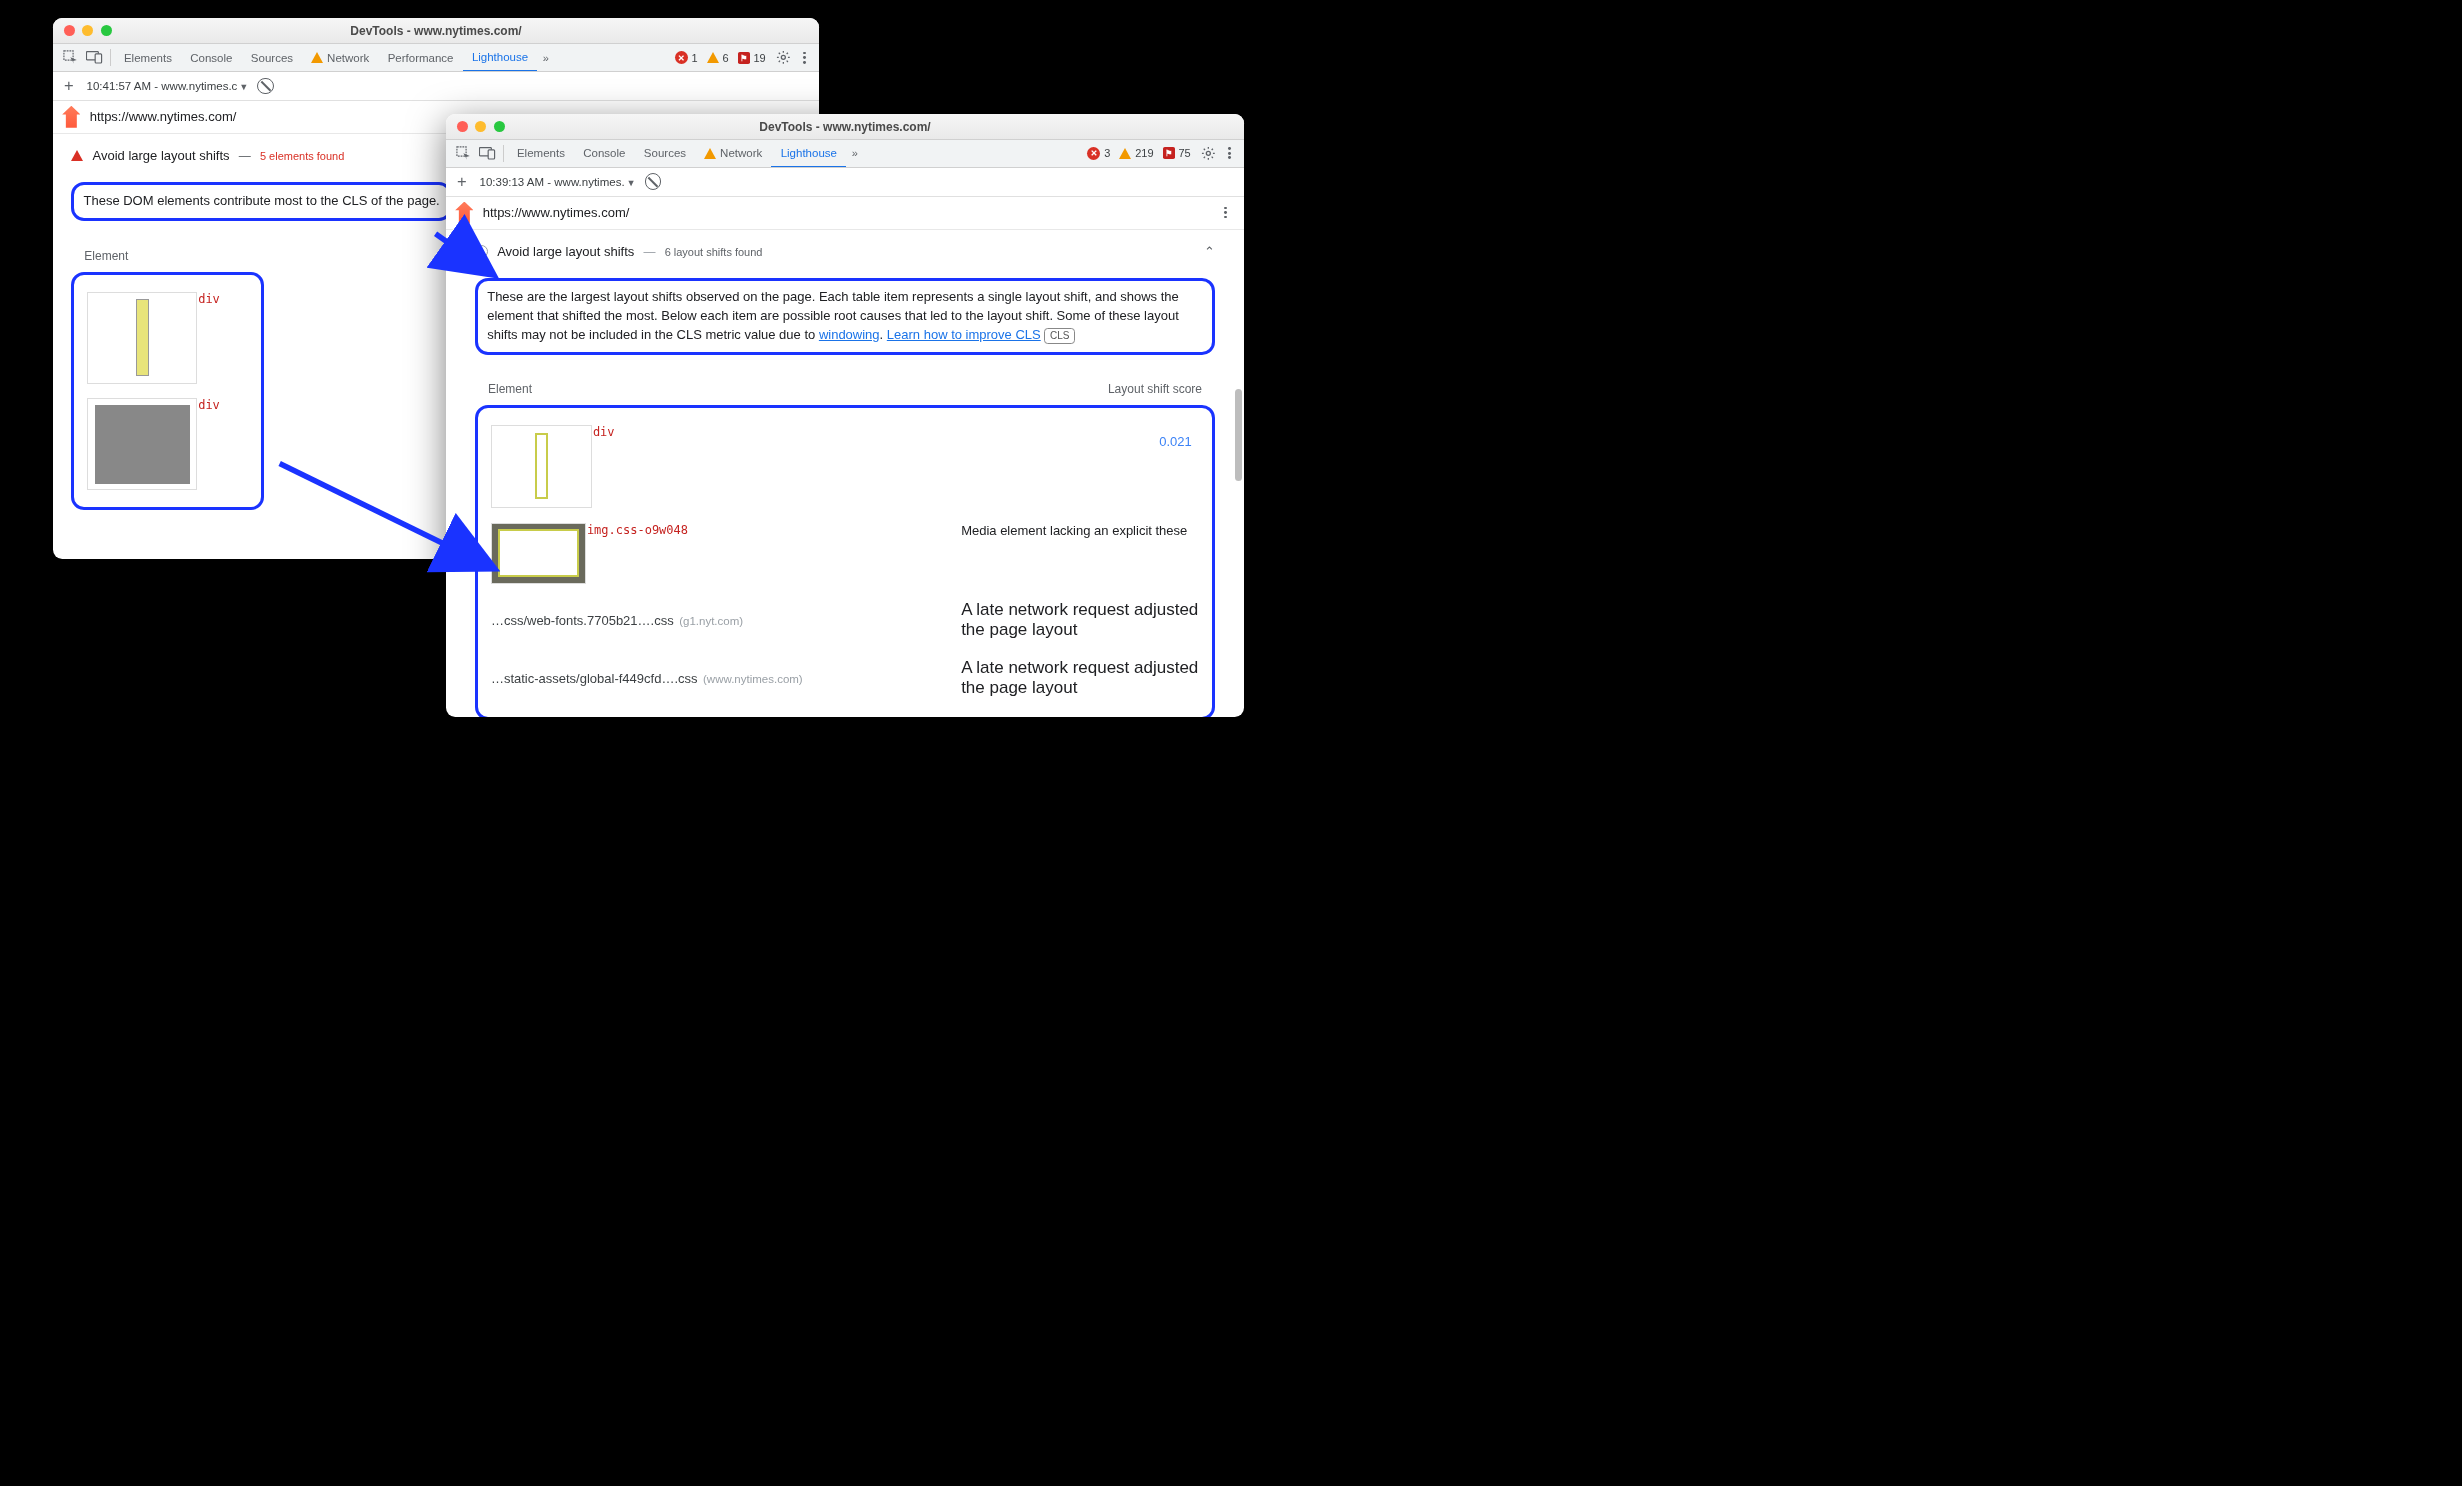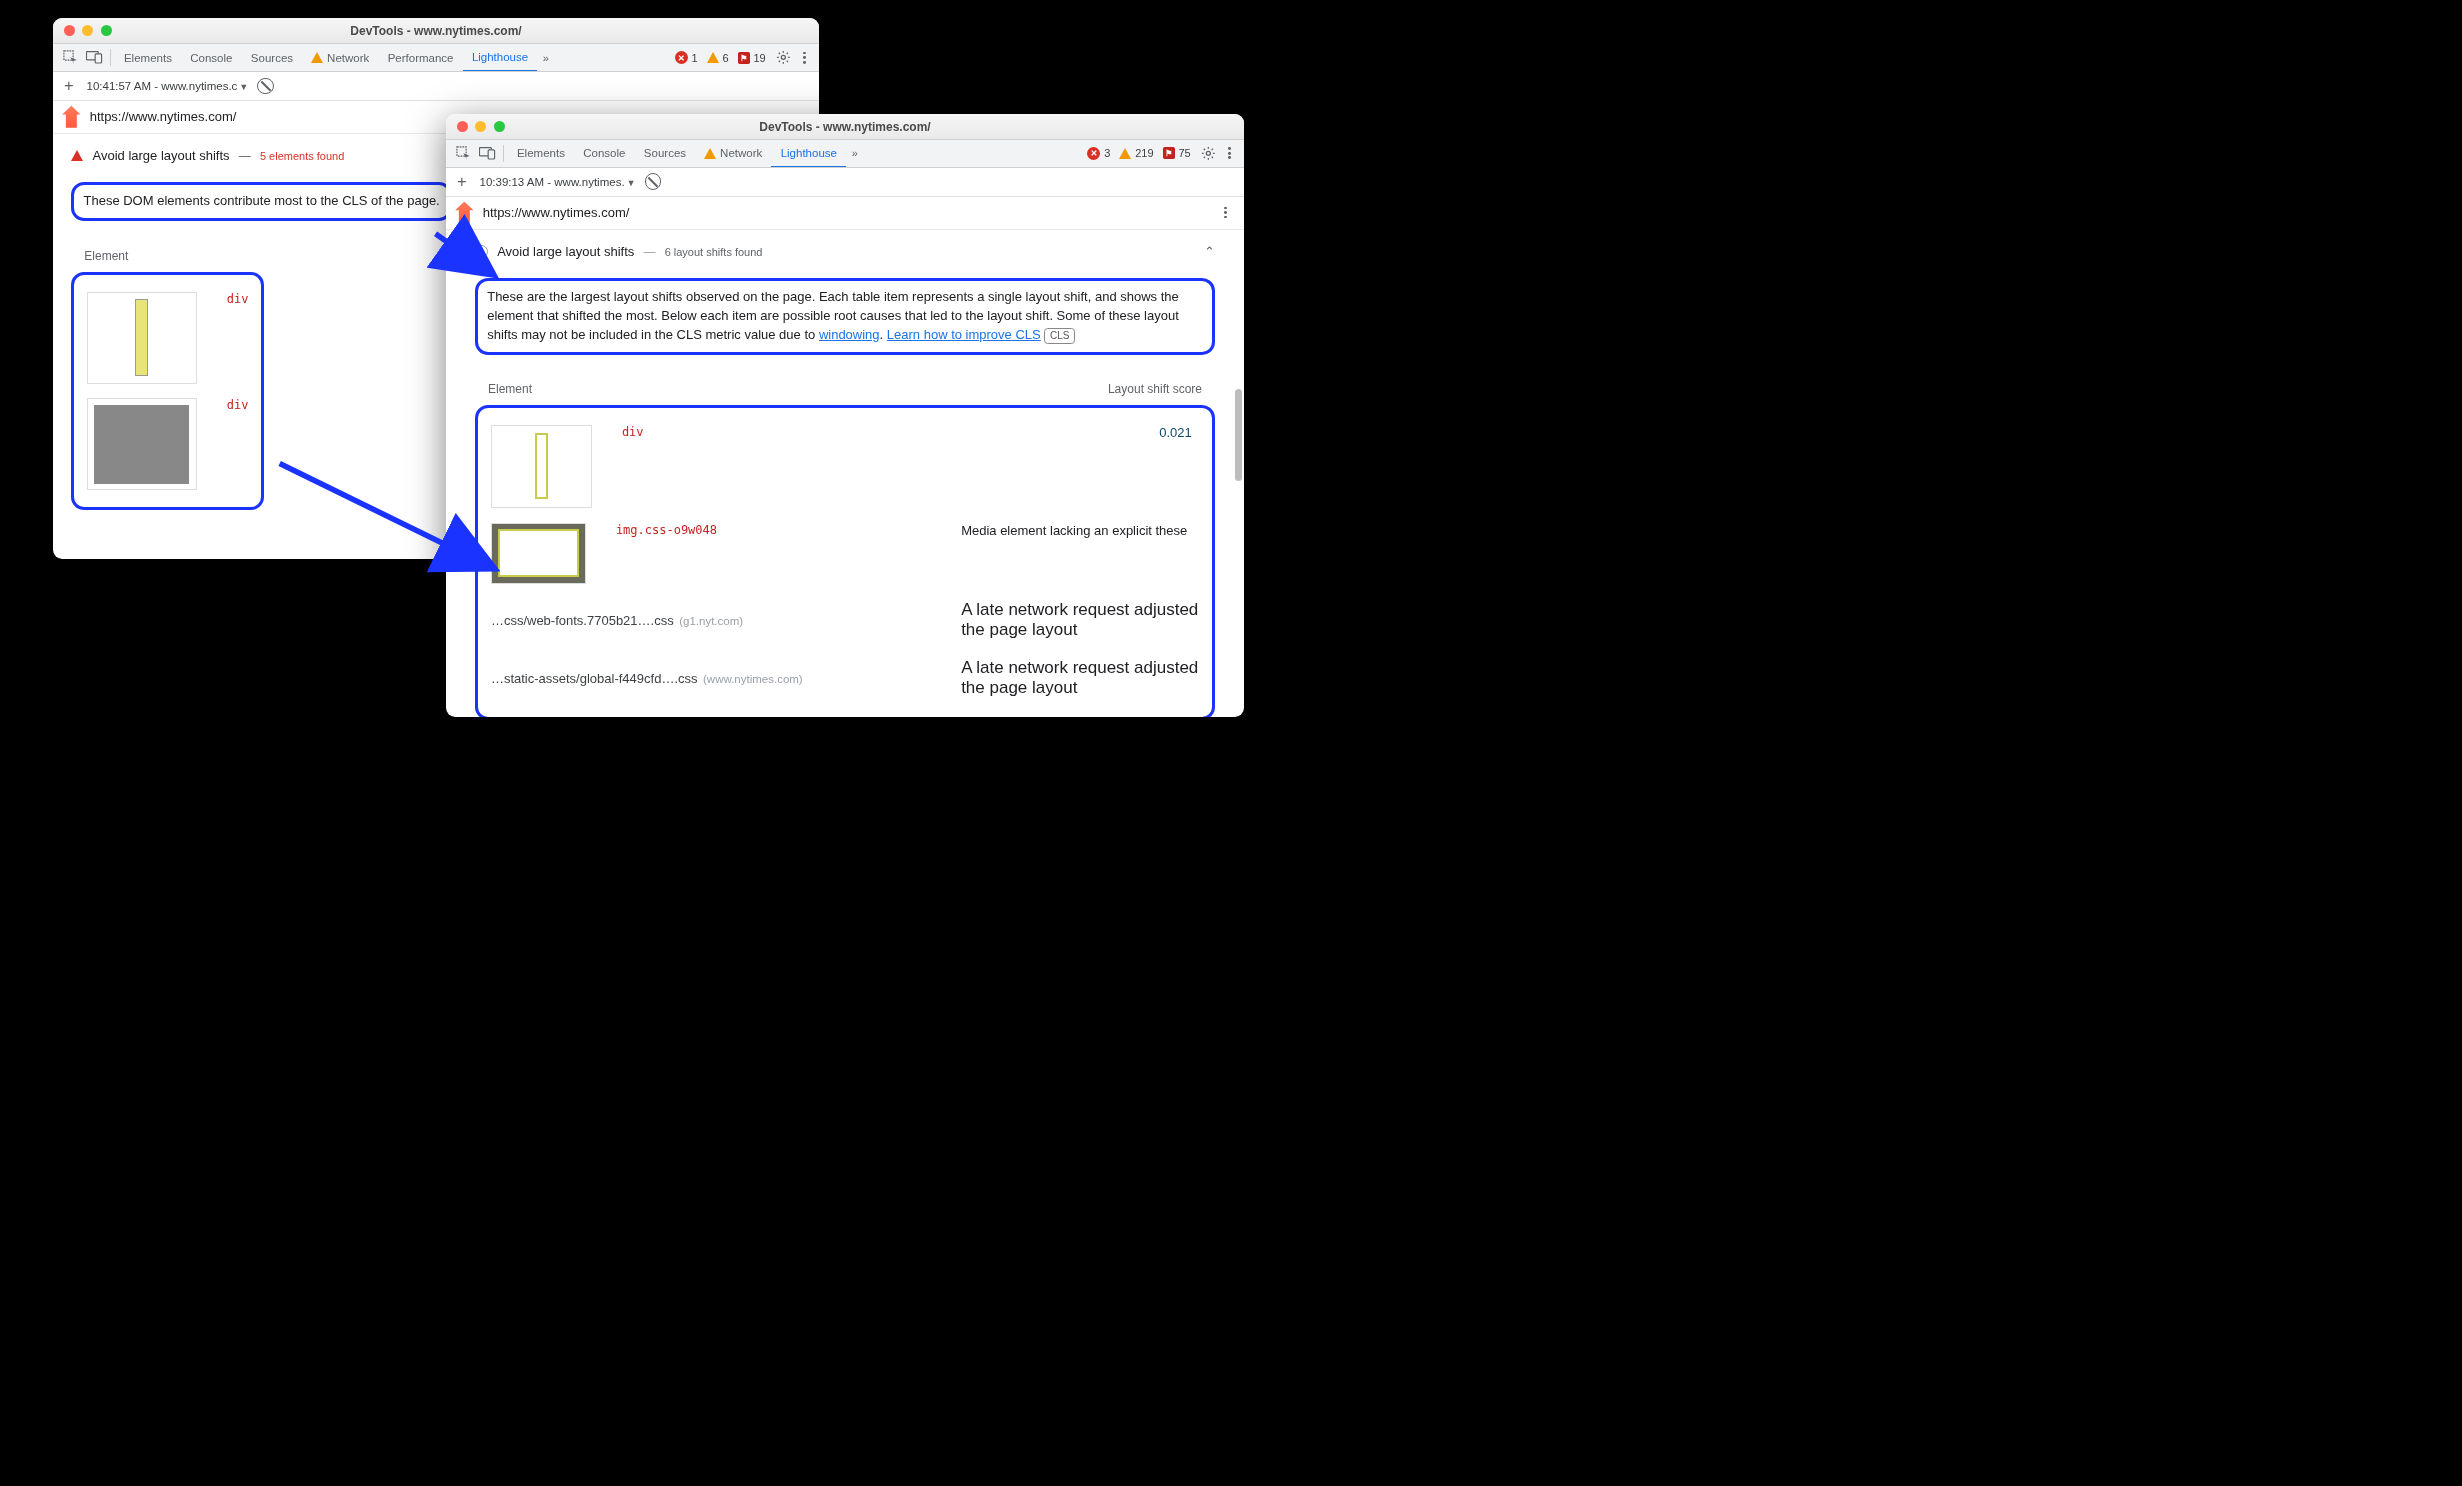--- a/index.html
+++ b/index.html
@@ -103,7 +103,7 @@
   .th-row .col1{flex:1;}
   .th-row .col2{width:147px;text-align:right;}
   .elem-box{border:3.7px solid #1a33ff;border-radius:13px;padding:9.2px;}
-  .elem-row{ display:flex; gap:30px; padding:7.3px 3.7px; align-items:flex-start;}
+  .elem-row{ display:flex; gap:1px; padding:7.3px 3.7px; align-items:flex-start;}
   .thumb{ width:110px;height:92px;background:#fff;border:0.9px solid #ddd;display:flex;align-items:center;justify-content:center;}
   .thumb.dark{background:#6a6a5c;}
   .thumb-inner1{ width:13px;height:77px;background:#e8e47a;border:0.9px solid #999;}

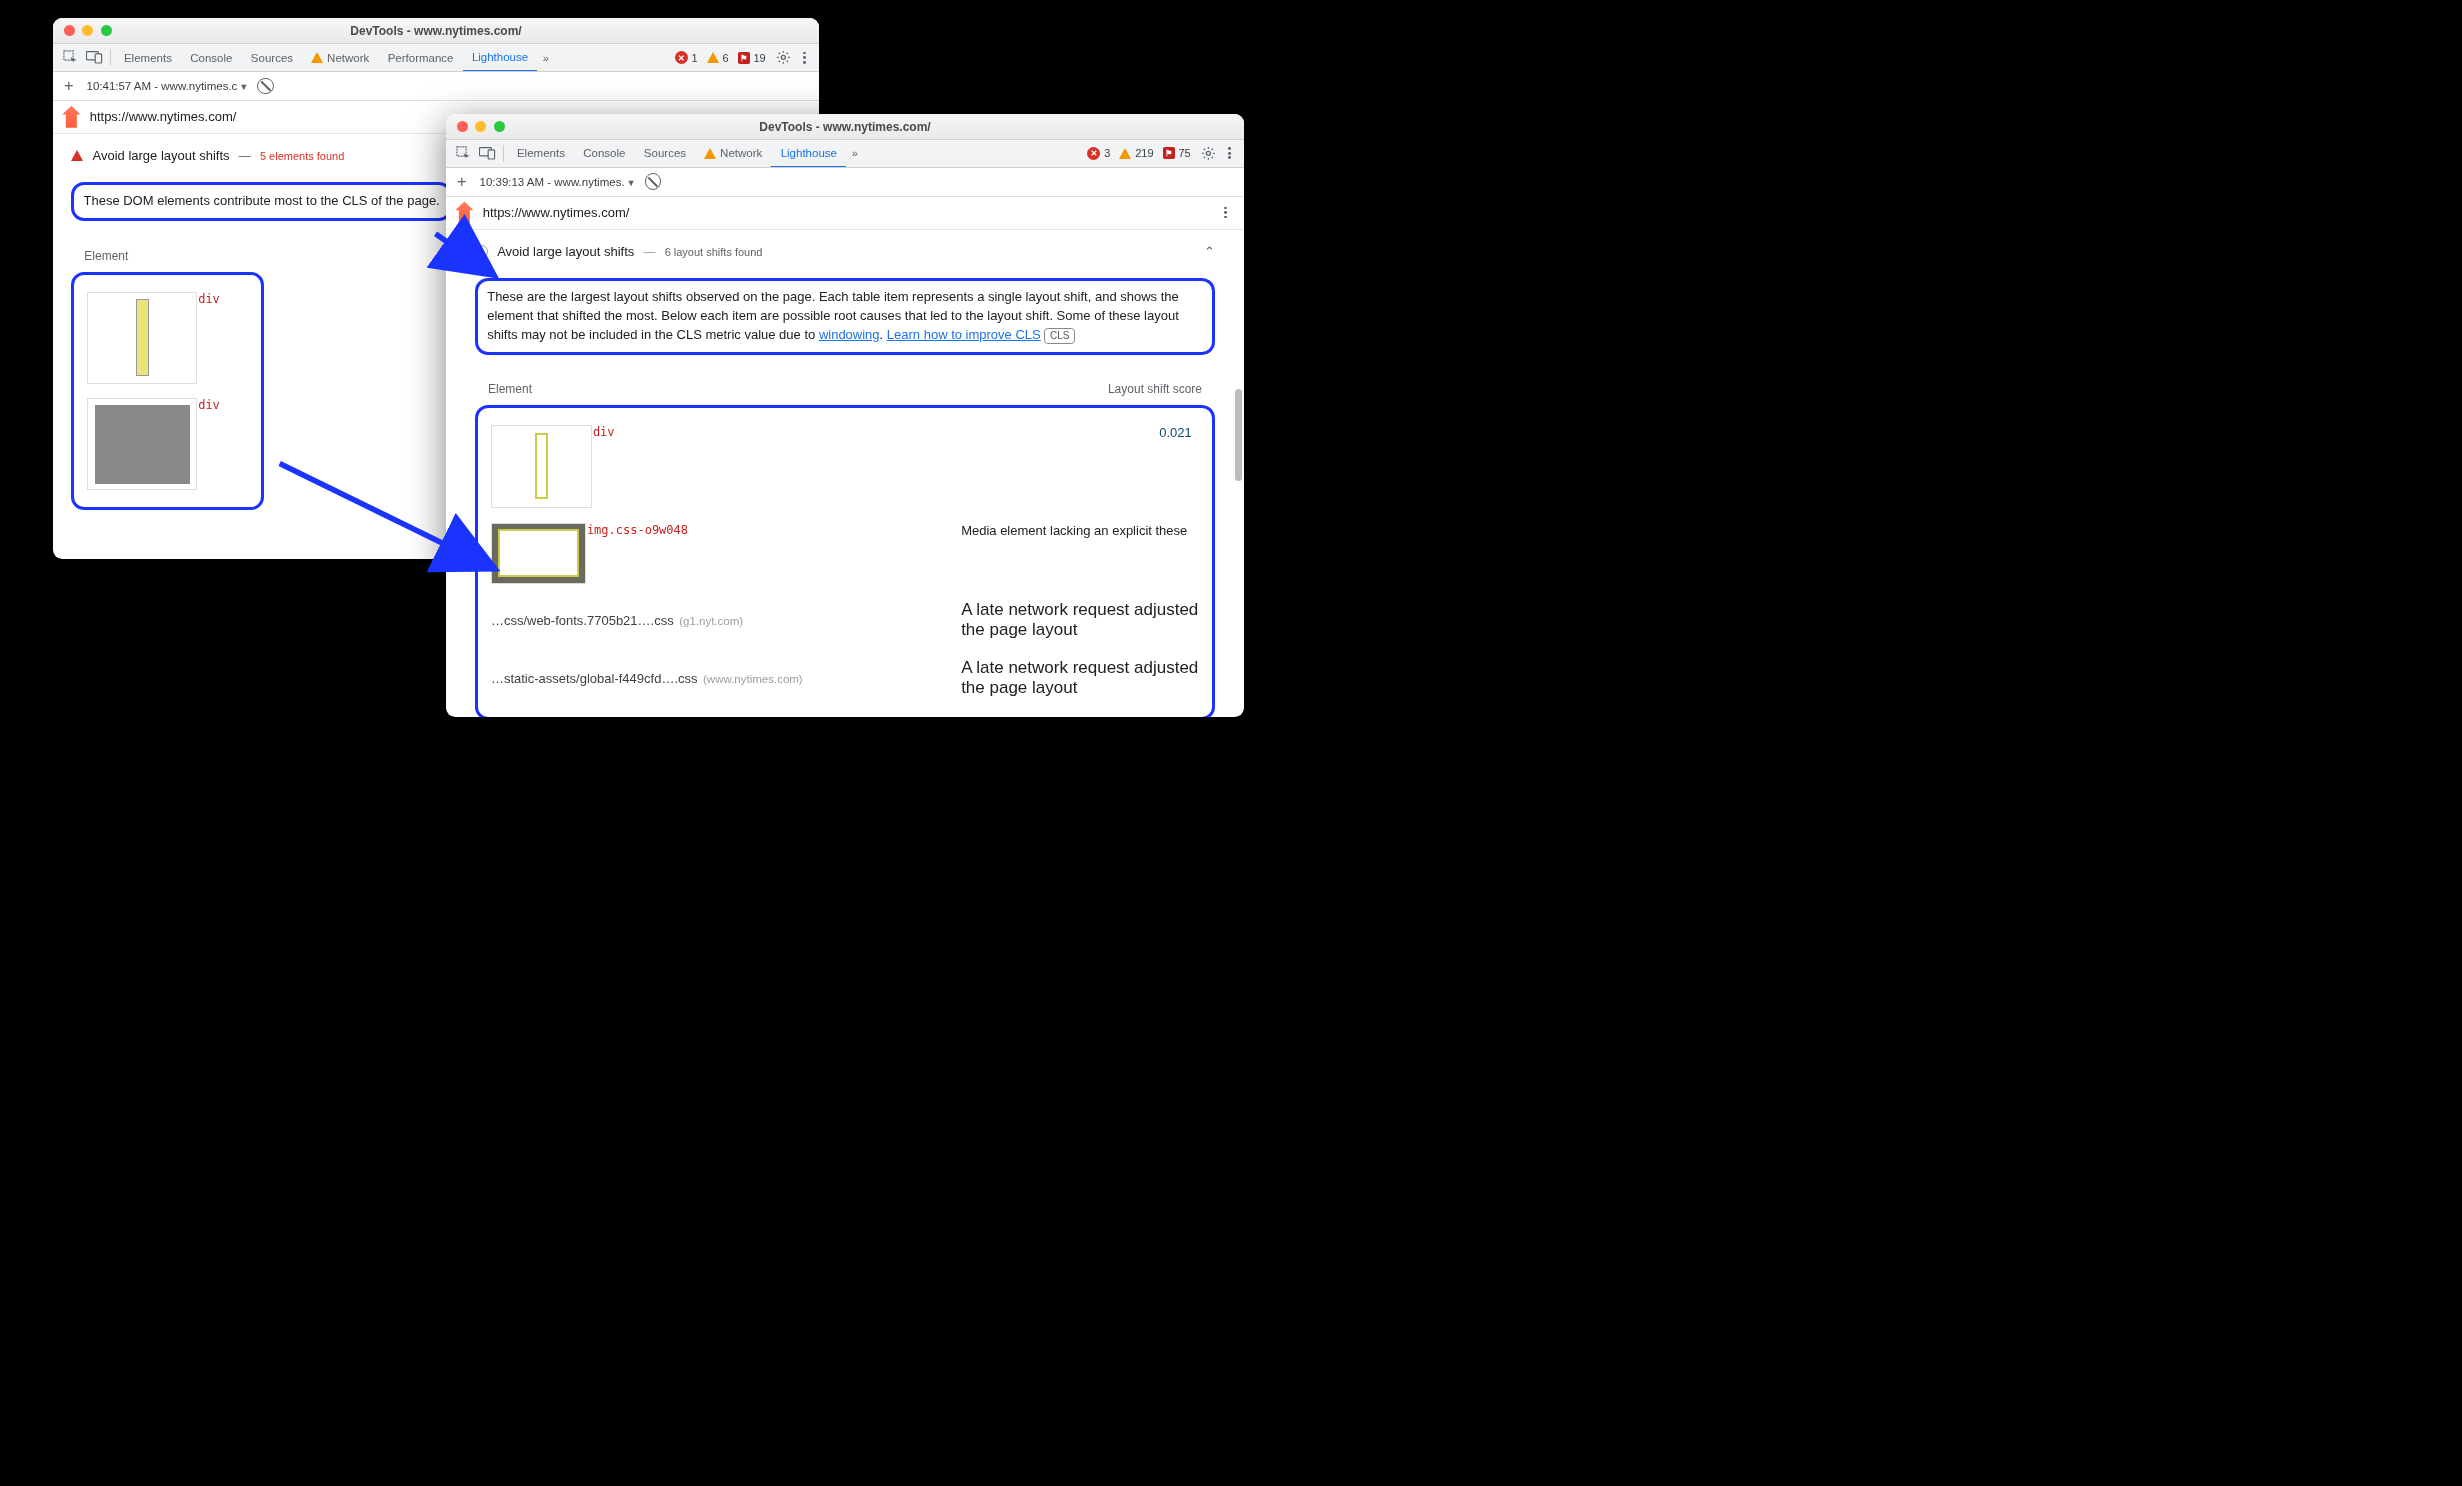--- a/index.html
+++ b/index.html
@@ -111,7 +111,7 @@
   .thumb-inner3{ width:13px;height:66px;background:#fff;border:2.8px solid #c8cc4a;}
   .thumb-inner4{ width:81px;height:48px;background:#fff;border:2.8px solid #c8cc4a;}
   .code{ font-family: ui-monospace,Menlo,Consolas,monospace; color:#c5221f; font-size:12px;}
-  .score{ margin-left:auto; font-size:13px;color:#0c4a6e; padding-right:7.3px;}
+  .score{ margin-left:auto; font-size:13px;color:#3b82f6; padding-right:7.3px;margin-top:9px;}
   .cause{ font-size:13px;color:#202124;}
   .cause-row{ display:flex; padding:9.2px 3.7px; gap:18.3px; align-items:center;}
   .cause-left{ flex:1; font-size:13px; color:#3c4043;}

